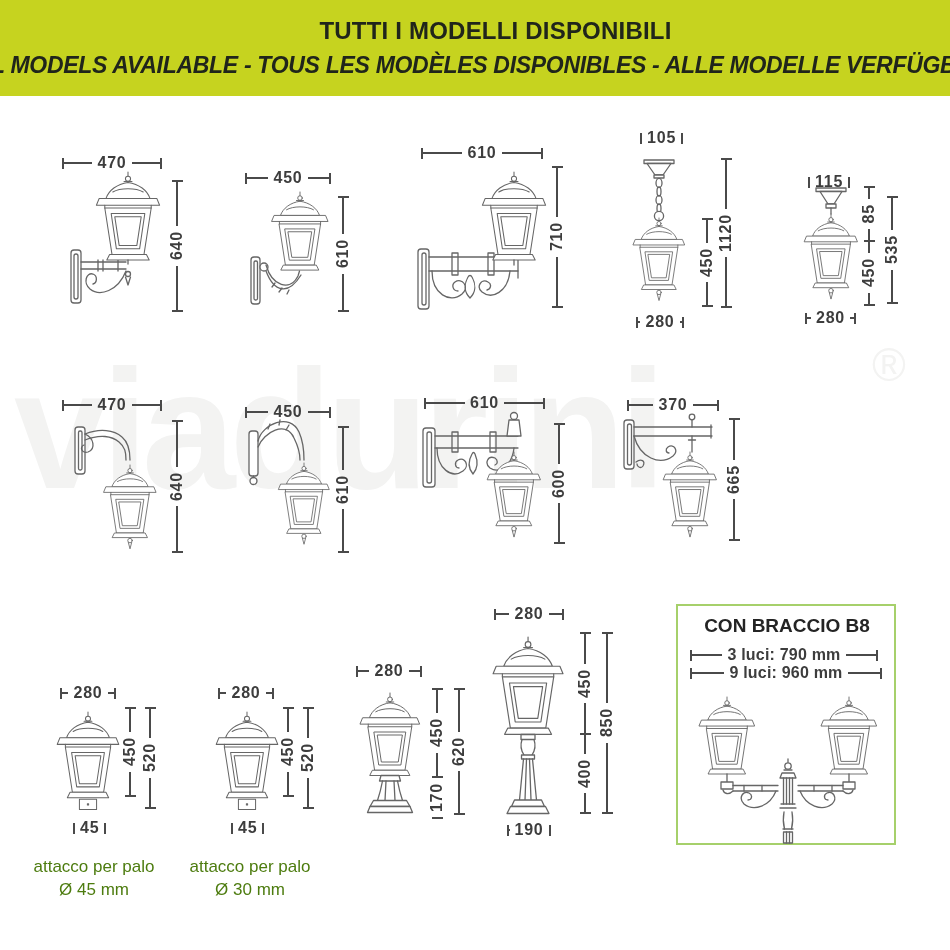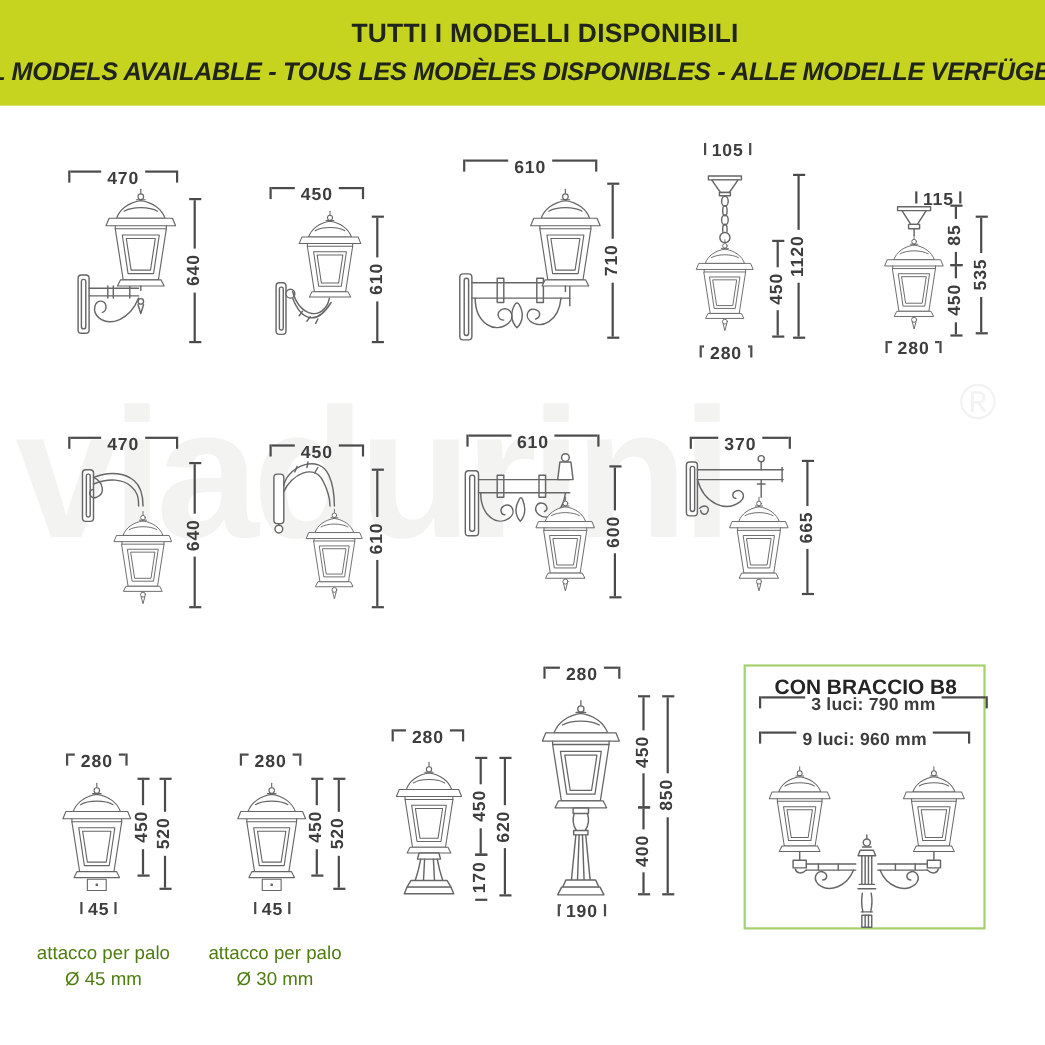--- a/index.html
+++ b/index.html
@@ -20,7 +20,7 @@
   .art{position:absolute;left:0;top:0;z-index:2;pointer-events:none;}
   .art .f{fill:#fff;}
   
-  .hdim{position:absolute;display:flex;align-items:flex-start;z-index:3;
+  .hdim{position:absolute;display:flex;align-items:center;z-index:3;
         color:var(--text,#3d3d3d);font-size:16px;font-weight:600;line-height:1;}
   .hdim .tick{width:2px;height:11px;background:var(--line,#4a4a4a);flex:none;}
   .hdim .ln{flex:1;height:1.6px;background:var(--line,#4a4a4a);}

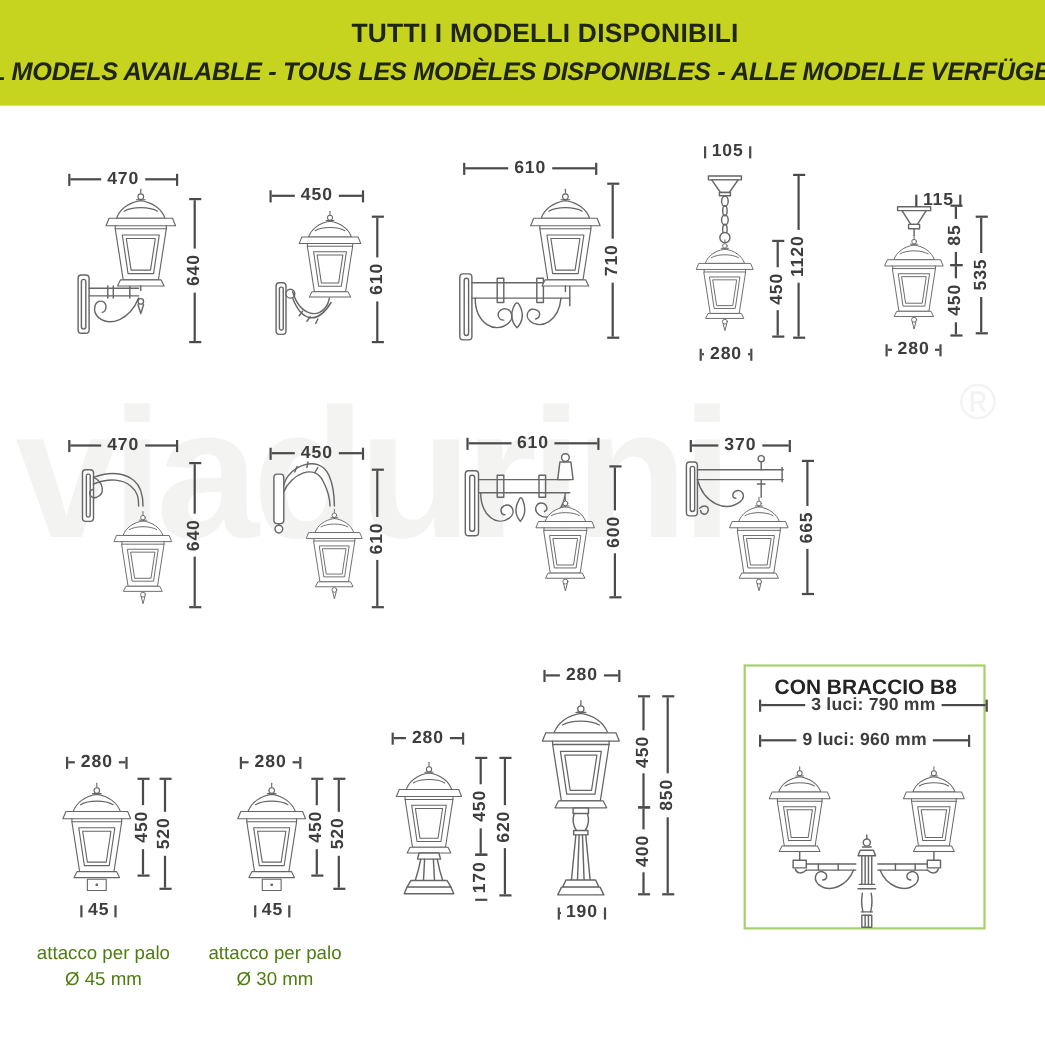--- a/index.html
+++ b/index.html
@@ -317,7 +317,7 @@
       <i class="tick"></i>
     </div>
 
-  <div class="hdim sm" style="left:832px;top:174px;width:37px">
+  <div class="hdim sm" style="left:808px;top:174px;width:37px">
     <i class="tick"></i>
       <i class="ln"></i>
       <span class="lbl">115</span>

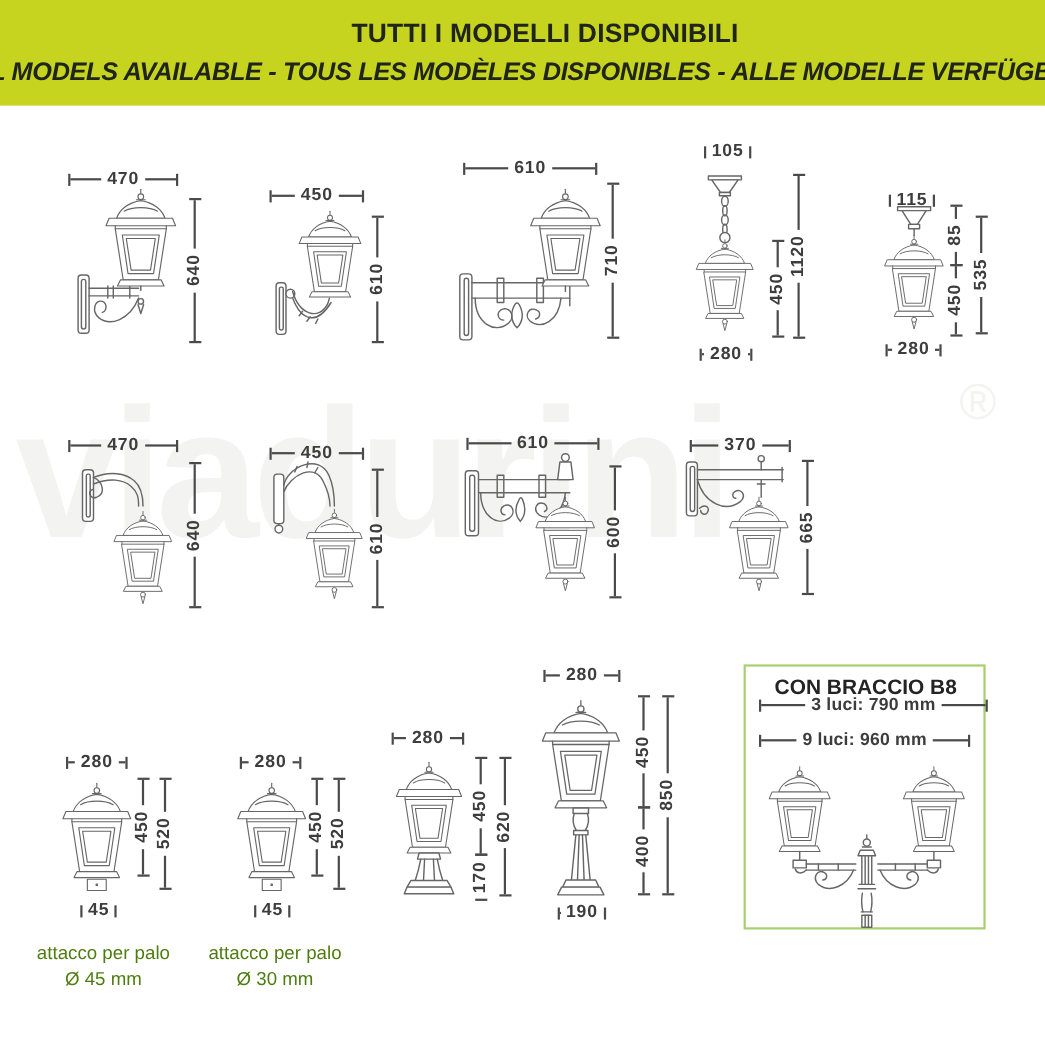--- a/index.html
+++ b/index.html
@@ -545,7 +545,7 @@
     </div>
 
   <div class="b8t">CON BRACCIO B8</div>
-  <div class="hdim b8dim" style="left:690px;top:633px;width:208px">
+  <div class="hdim b8dim" style="left:690px;top:647px;width:188px">
     <i class="tick"></i>
       <i class="ln"></i>
       <span class="lbl">3 luci: 790 mm</span>

